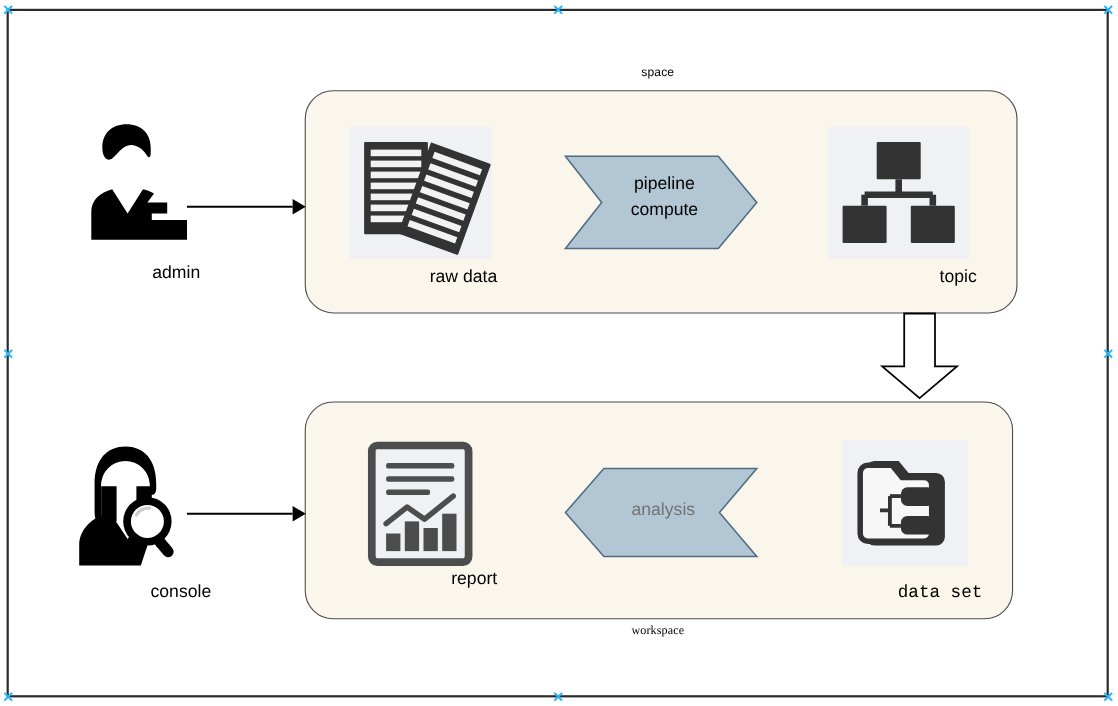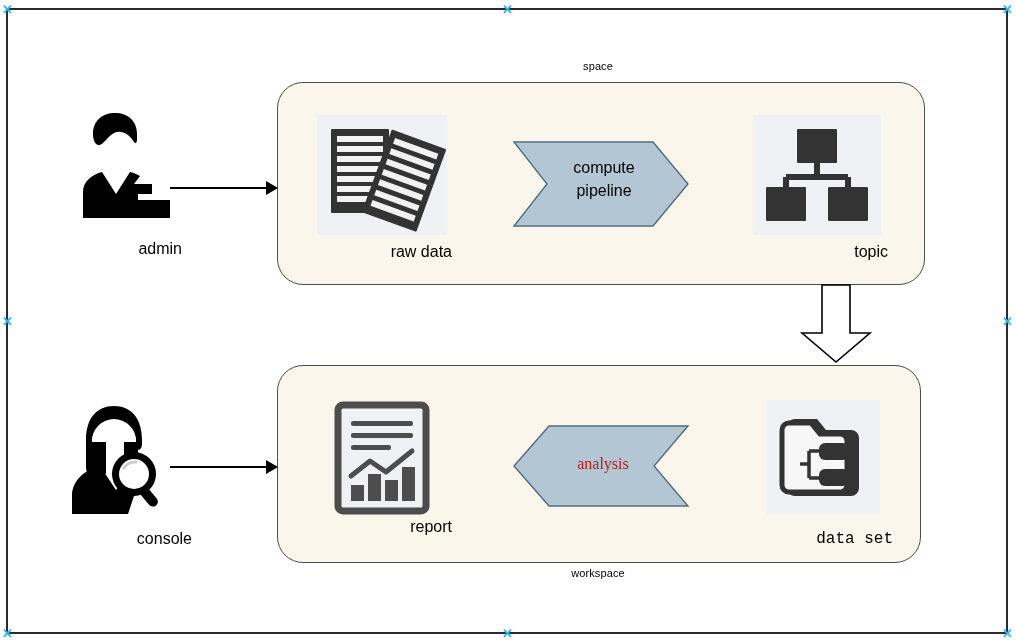--- a/index.html
+++ b/index.html
@@ -150,8 +150,8 @@
       <polygon points="1,1 140,1 175,43 140,85 1,85 34,43" fill="#b3c6d4" stroke="#4f6d82" stroke-width="1.4"></polygon>
     </svg>
     <div style="position:absolute; left:26px; top:15px; width:130px; text-align:center; font-size:16px; color:#000; line-height:23px;">
+      <div>pipeline</div>
       <div>compute</div>
-      <div>pipeline</div>
     </div>
   </div>
 

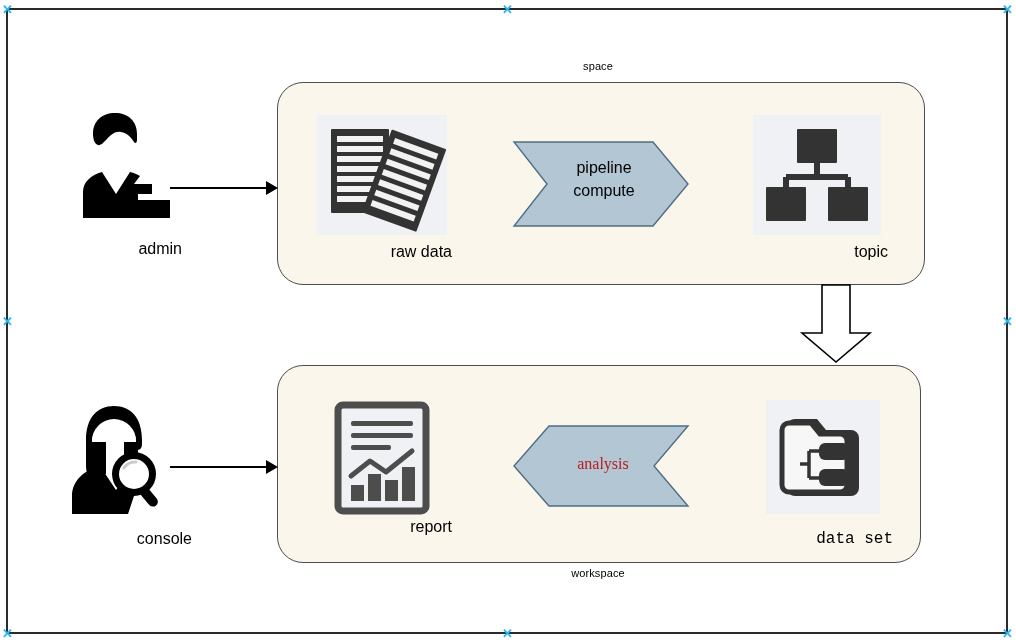--- a/index.html
+++ b/index.html
@@ -222,7 +222,7 @@
     <svg width="176" height="82" viewBox="0 0 176 82">
       <polygon points="36,1 175,1 141,41 175,81 36,81 1,41" fill="#b3c6d4" stroke="#4f6d82" stroke-width="1.4"></polygon>
     </svg>
-    <div style="position:absolute; left:28px; top:30px; width:124px; text-align:center; font-size:16px; color:#b91c1c;font-family:Liberation Serif, serif;">
+    <div style="position:absolute; left:28px; top:30px; width:124px; text-align:center; font-size:16px; color:#737373;">
       <span>analysis</span>
     </div>
   </div>

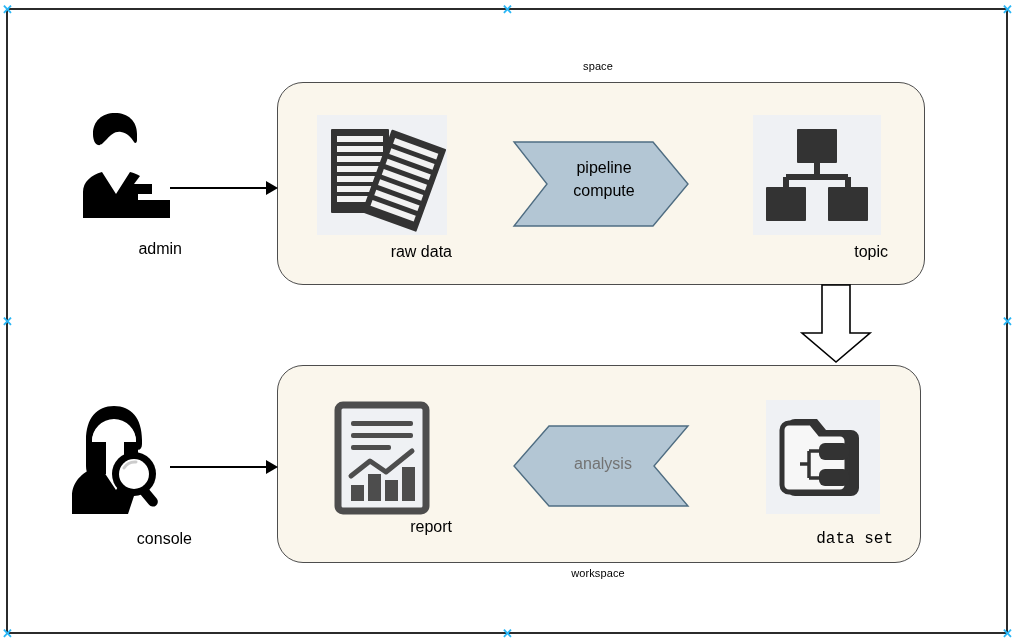--- a/index.html
+++ b/index.html
@@ -199,7 +199,7 @@
 
   <div class="group" style="left:277px; top:365px; width:644px; height:198px;"></div>
 
-  <div class="group-label" style="left:498px; top:567px; width:200px;">workspace</div>
+  <div class="group-label" style="left:498px; top:567px; width:200px;font-family:Liberation Serif, serif;">workspace</div>
 
   <div class="tile plain" style="left:320px; top:398px; width:124px; height:120px;">
     <svg width="96" height="114" viewBox="0 0 96 114">

